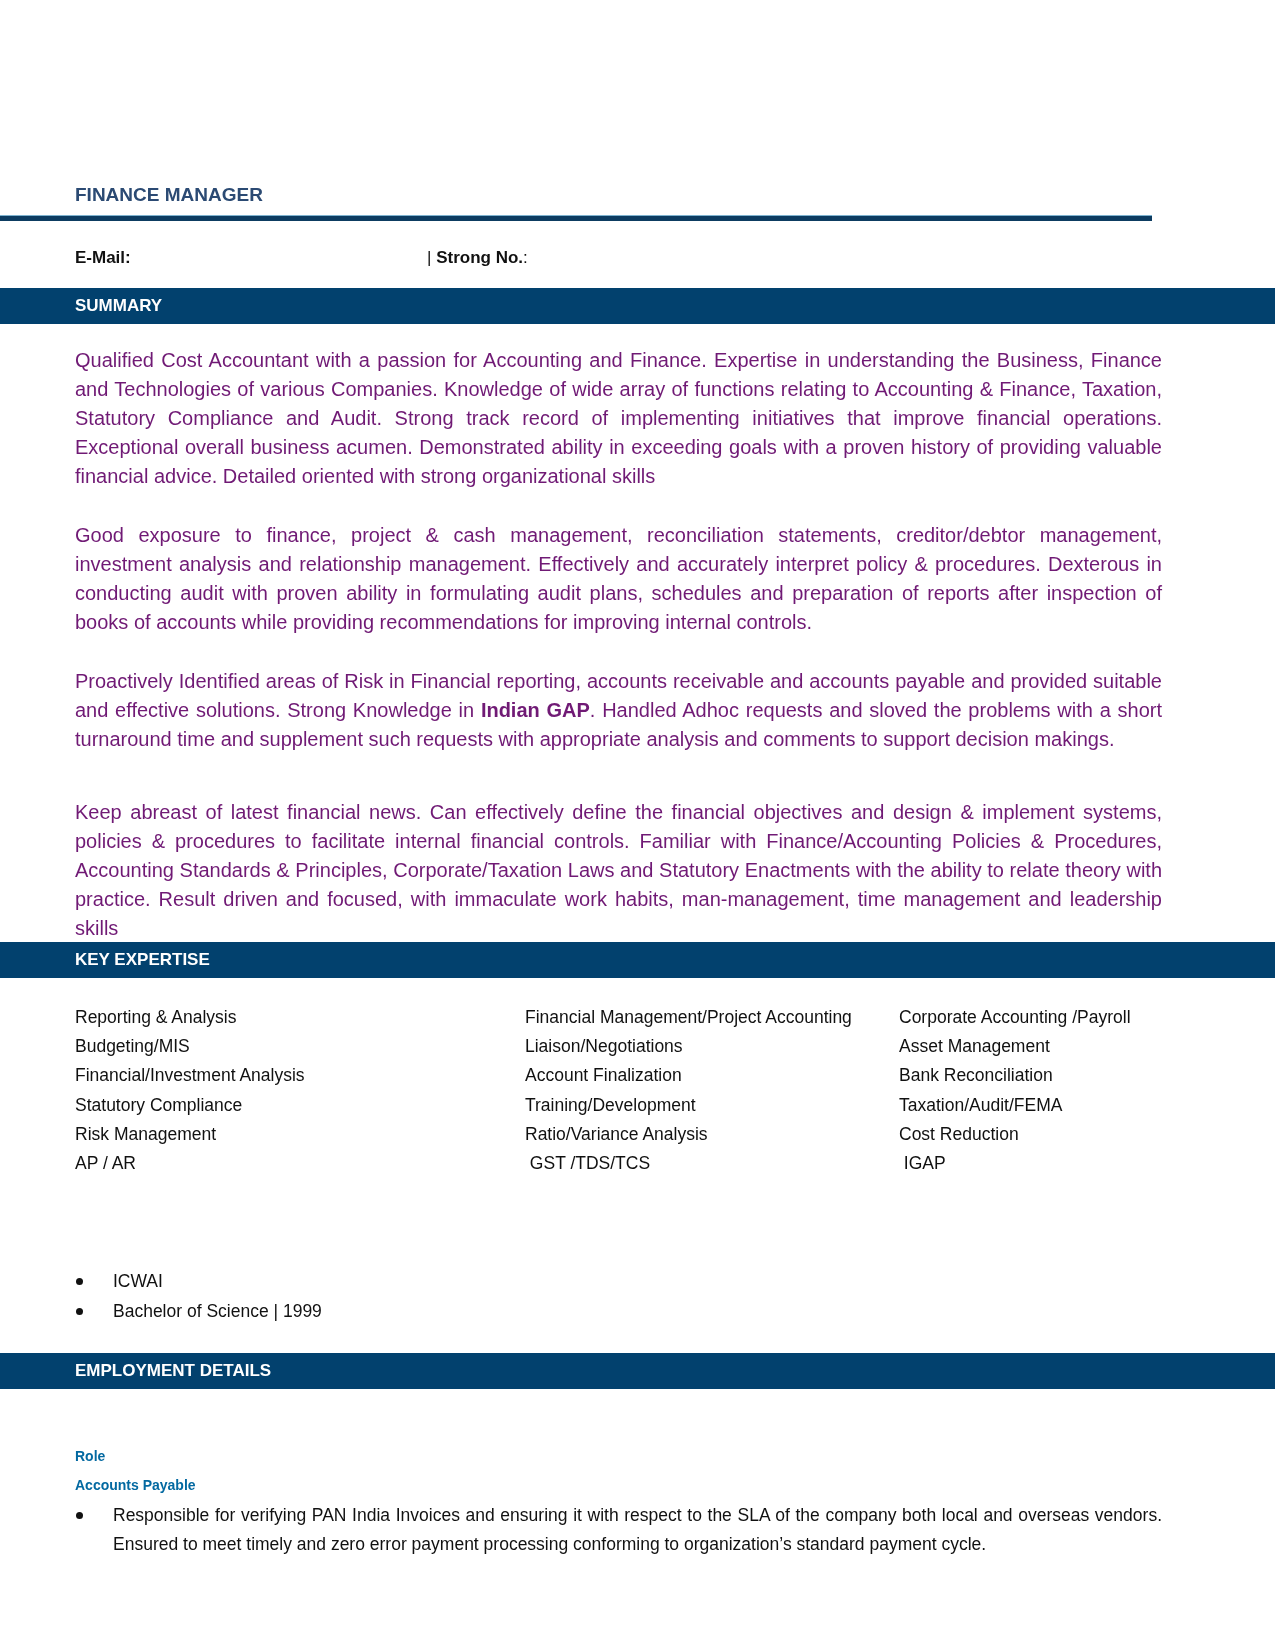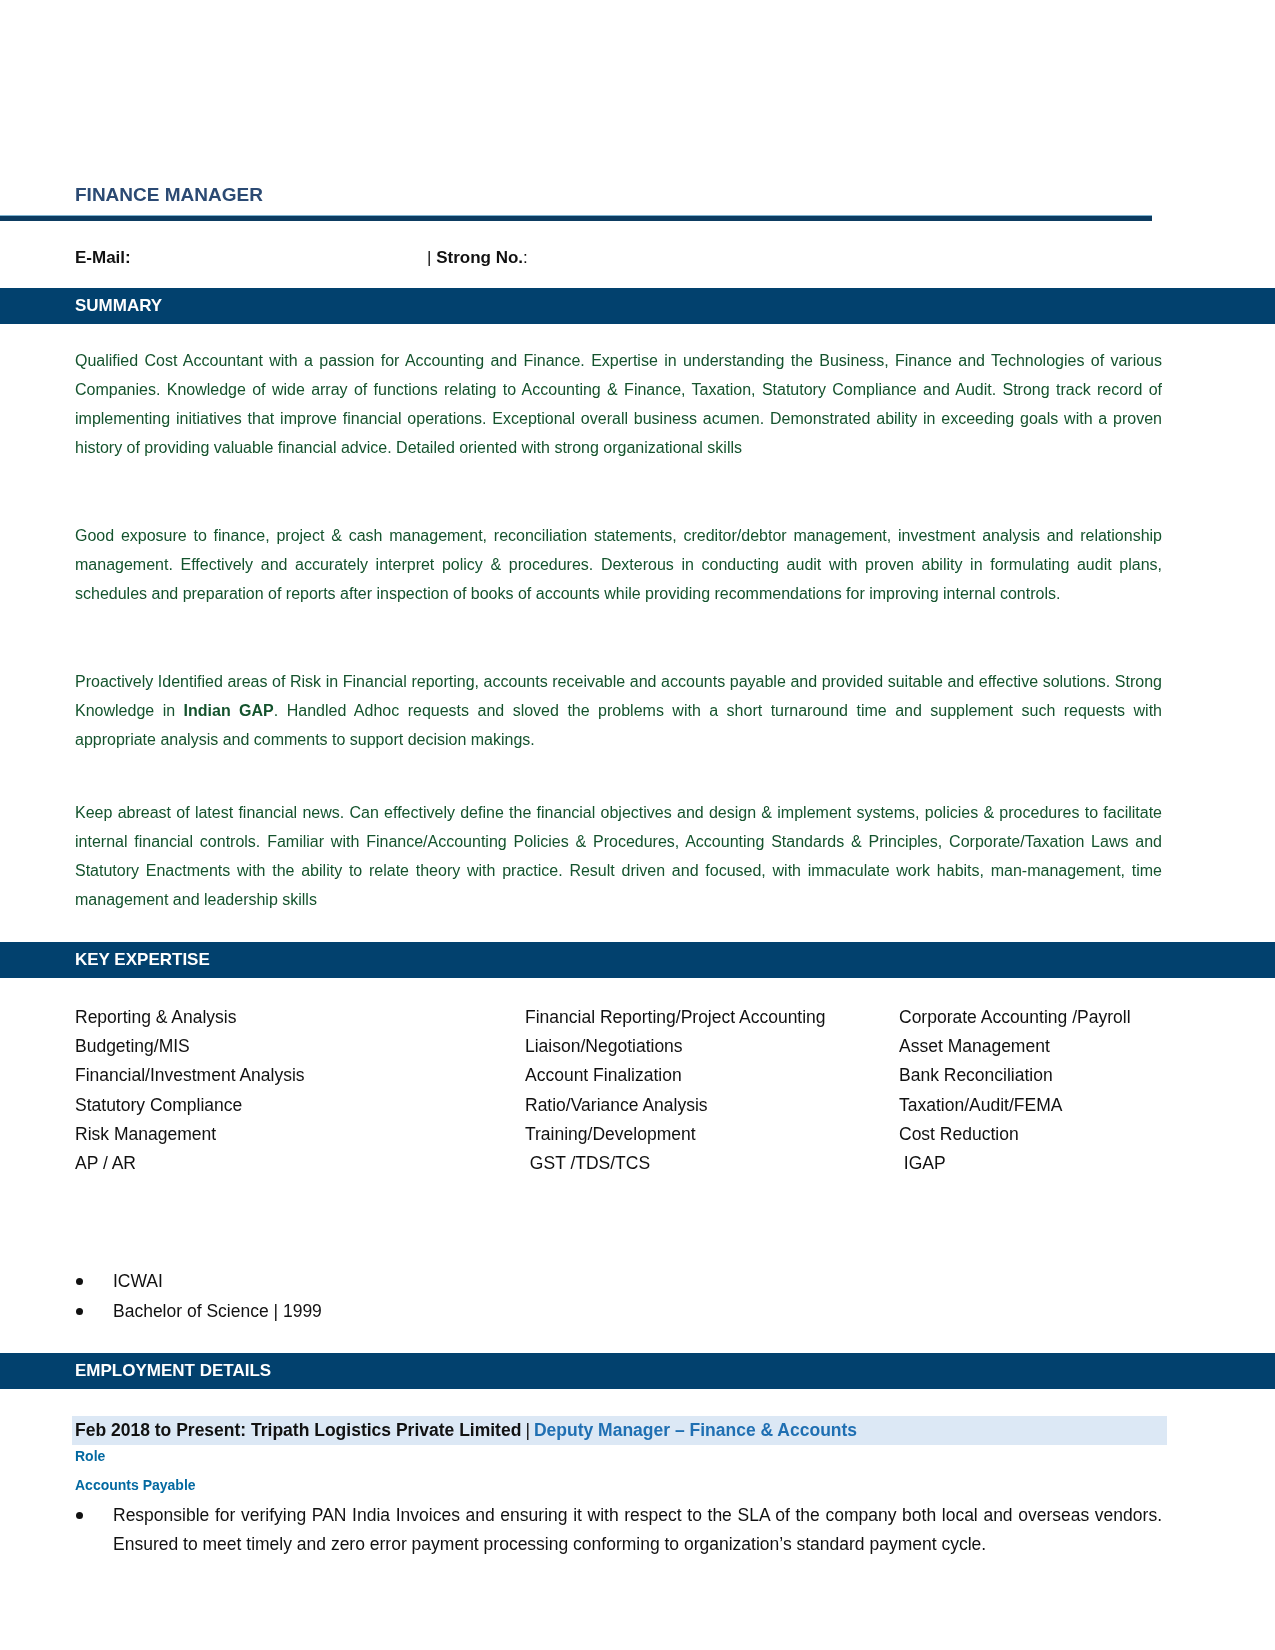--- a/index.html
+++ b/index.html
@@ -82,11 +82,11 @@
       position: absolute;
       left: 75px;
       width: 1087px;
-      font-size: 16px;
+      font-size: 20px;
       line-height: 29px;
       text-align: justify;
       text-align-last: left;
-      color: #14532d;
+      color: #701a75;
     }
     .para b { font-weight: bold; }
     .expertise {

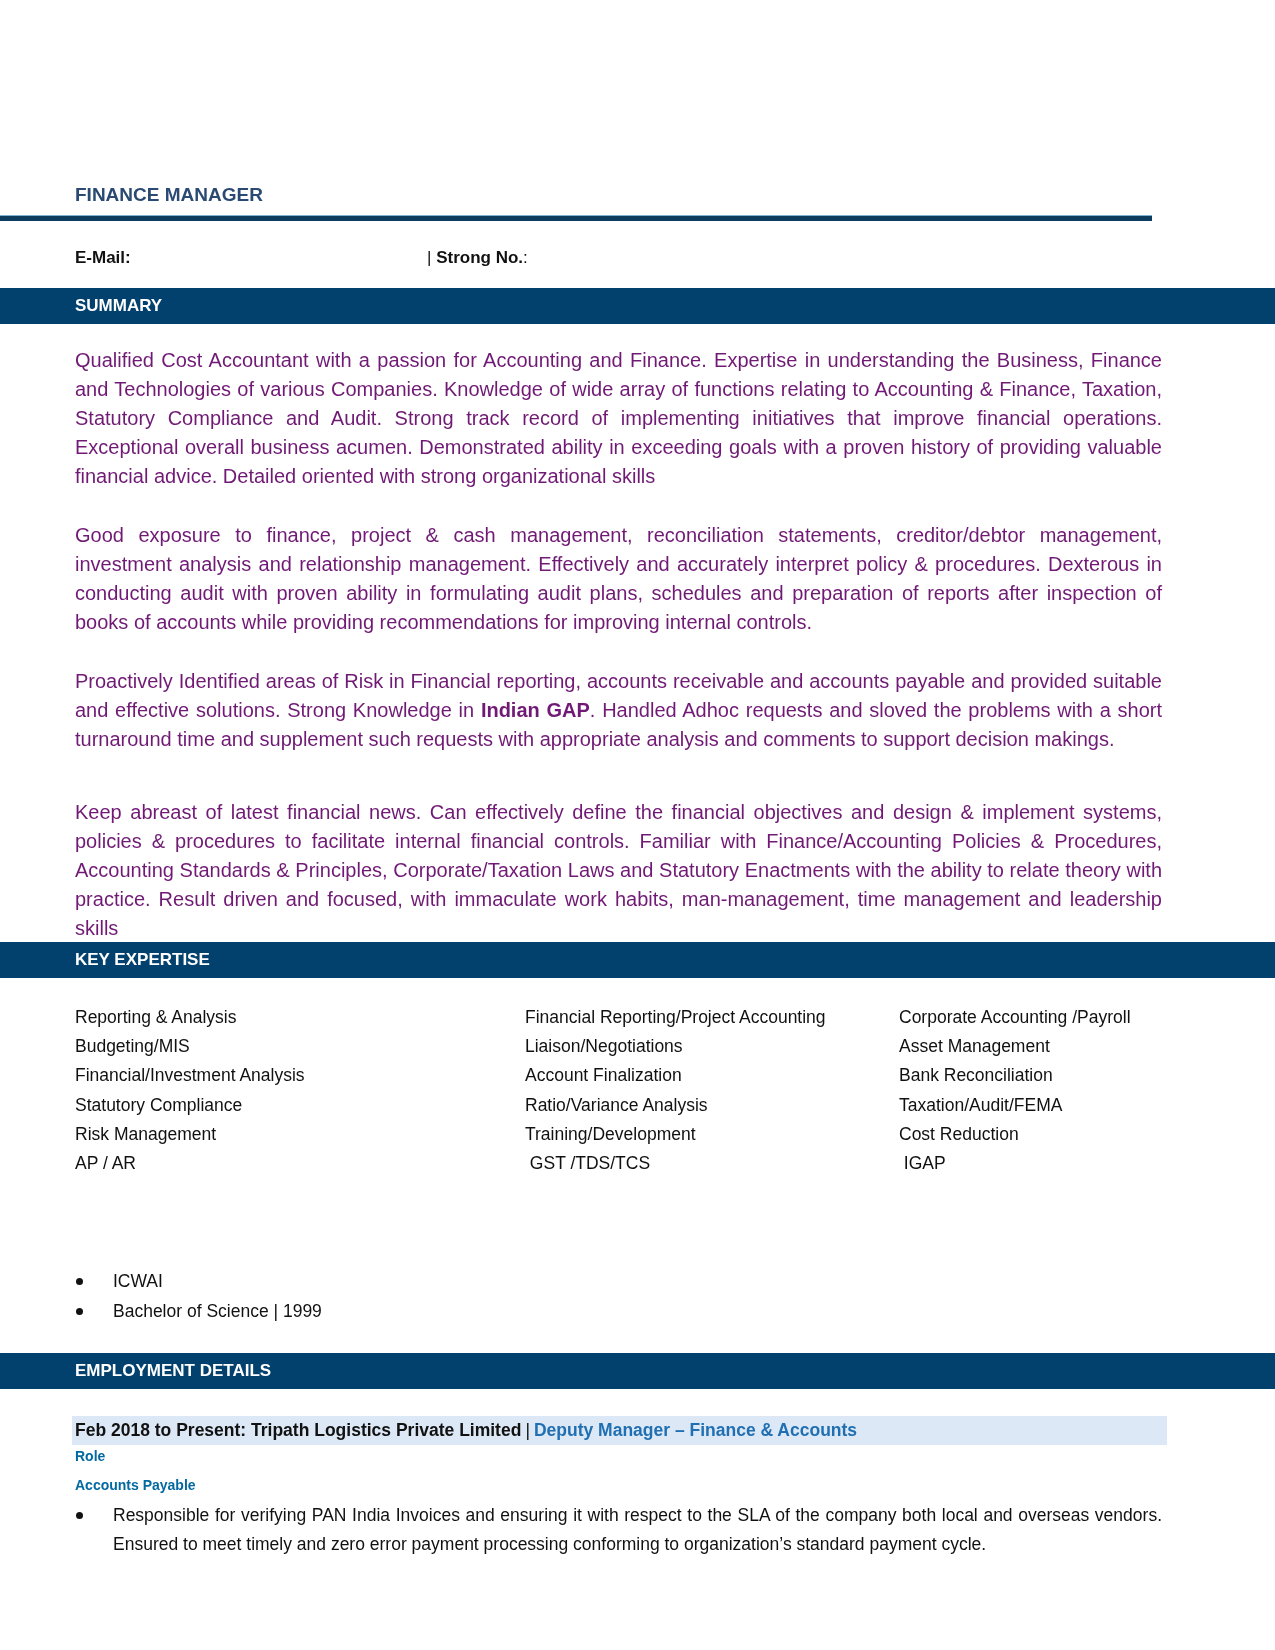--- a/index.html
+++ b/index.html
@@ -212,7 +212,7 @@
       <div>AP / AR</div>
     </div>
     <div class="exp-col c2">
-      <div>Financial Reporting/Project Accounting</div>
+      <div>Financial Management/Project Accounting</div>
       <div>Liaison/Negotiations</div>
       <div>Account Finalization</div>
       <div>Ratio/Variance Analysis</div>

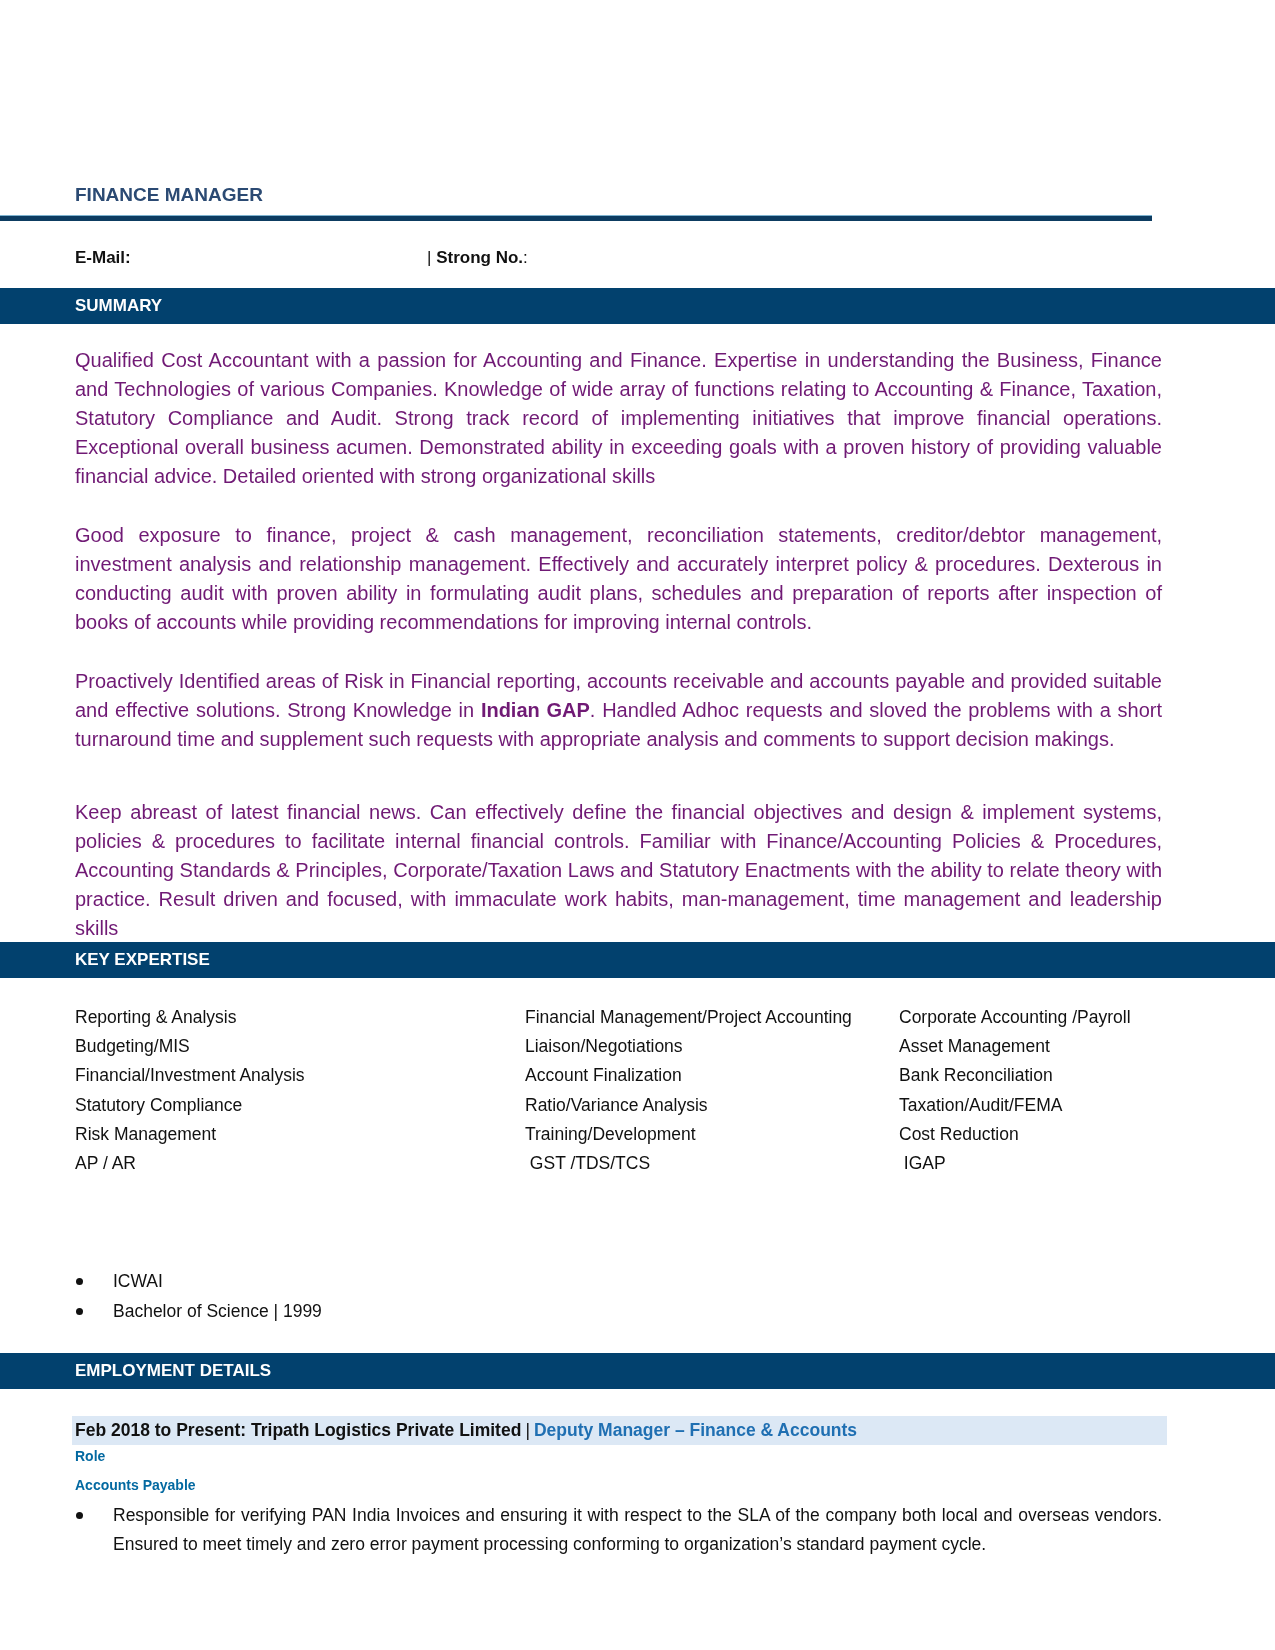--- a/index.html
+++ b/index.html
@@ -215,8 +215,8 @@
       <div>Financial Management/Project Accounting</div>
       <div>Liaison/Negotiations</div>
       <div>Account Finalization</div>
+      <div>Training/Development</div>
       <div>Ratio/Variance Analysis</div>
-      <div>Training/Development</div>
       <div style="white-space:pre;"> GST /TDS/TCS</div>
     </div>
     <div class="exp-col c3">

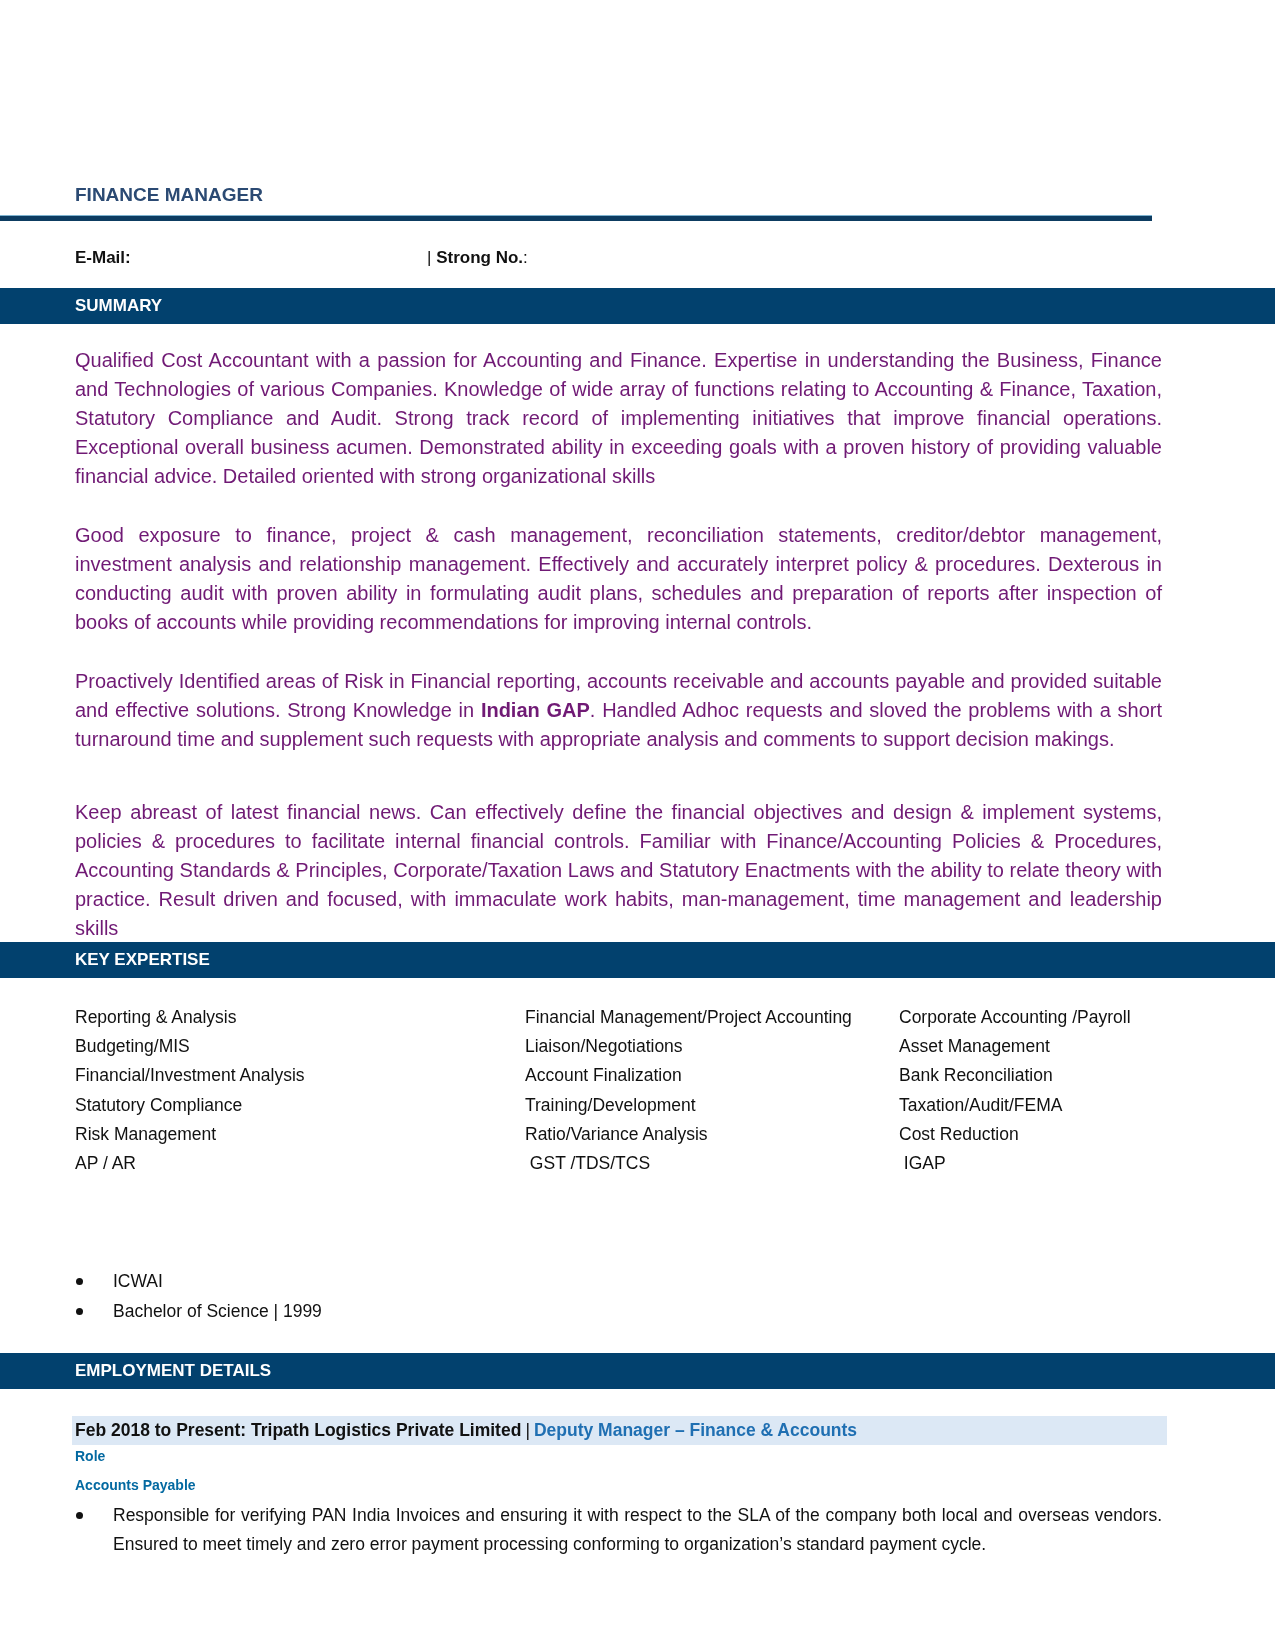--- a/index.html
+++ b/index.html
@@ -245,9 +245,6 @@
     <span class="band-label">EMPLOYMENT DETAILS</span>
   </div>
 
-  <div class="job-head">
-    <span class="company">Feb 2018 to Present: Tripath Logistics Private Limited</span><span class="pipe">|</span><span class="position">Deputy Manager – Finance &amp; Accounts</span>
-  </div>
 
   <div class="sub-head" style="top:1448px;">Role</div>
   <div class="sub-head" style="top:1477px;">Accounts Payable</div>

